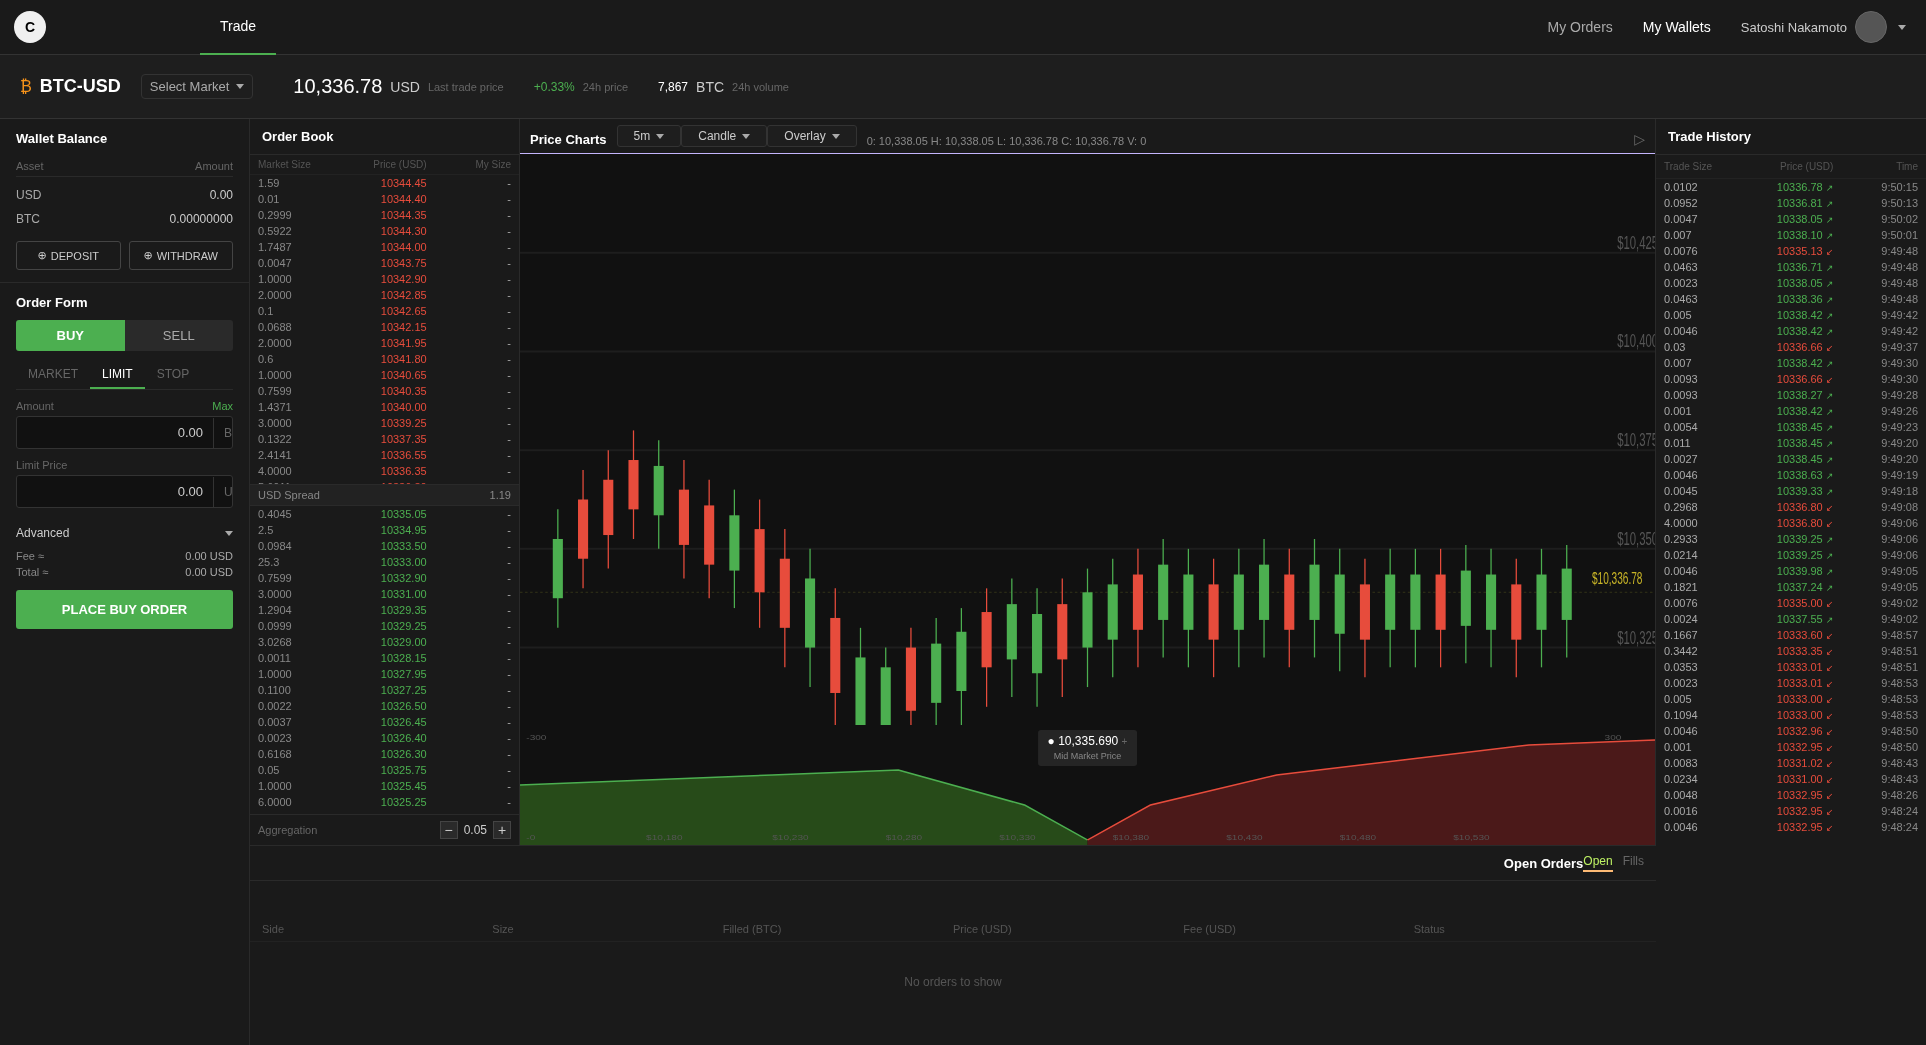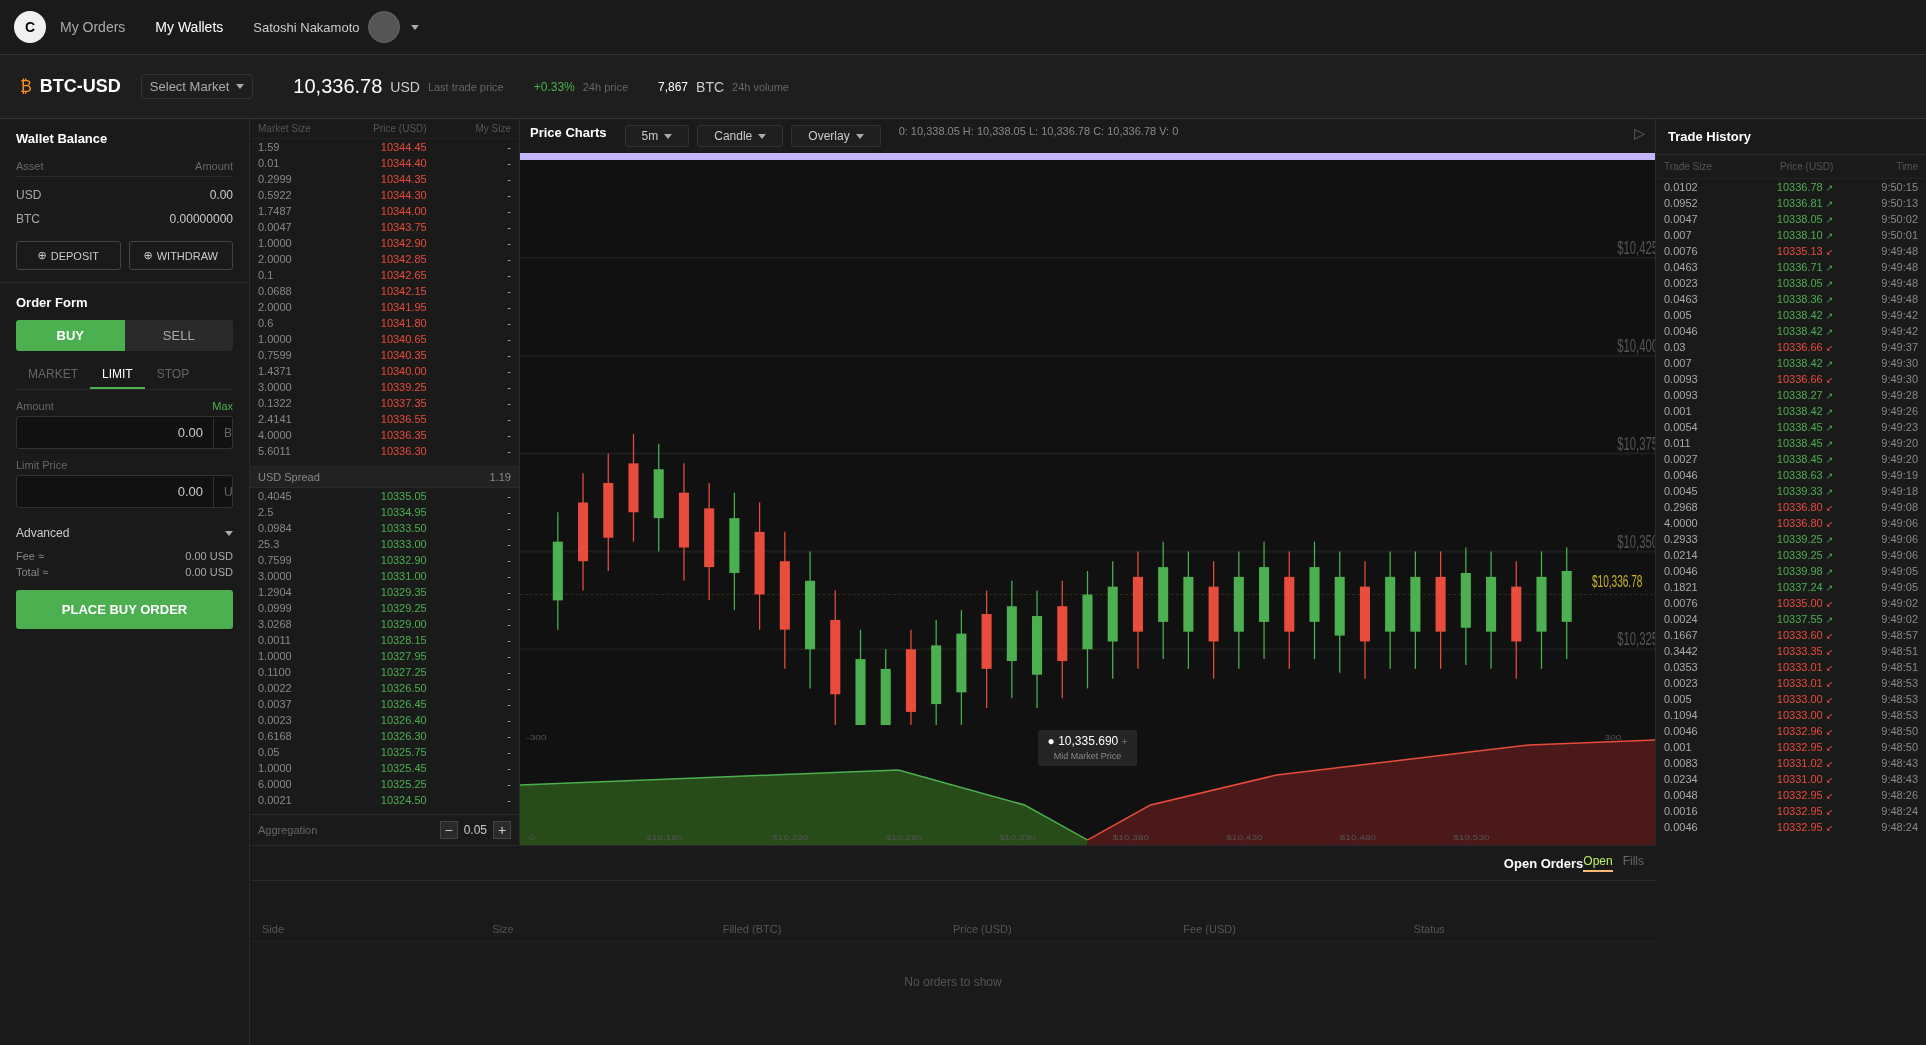--- a/index.html
+++ b/index.html
@@ -143,6 +143,9 @@
 <div class="top-nav">
   <div class="logo">
     <div class="logo-circle">C</div>
+  </div>
+  <div class="nav-links">
+    <div class="nav-link active">Trade</div>
   </div>
   <div class="nav-right">
     <div class="nav-right-link">My Orders</div>

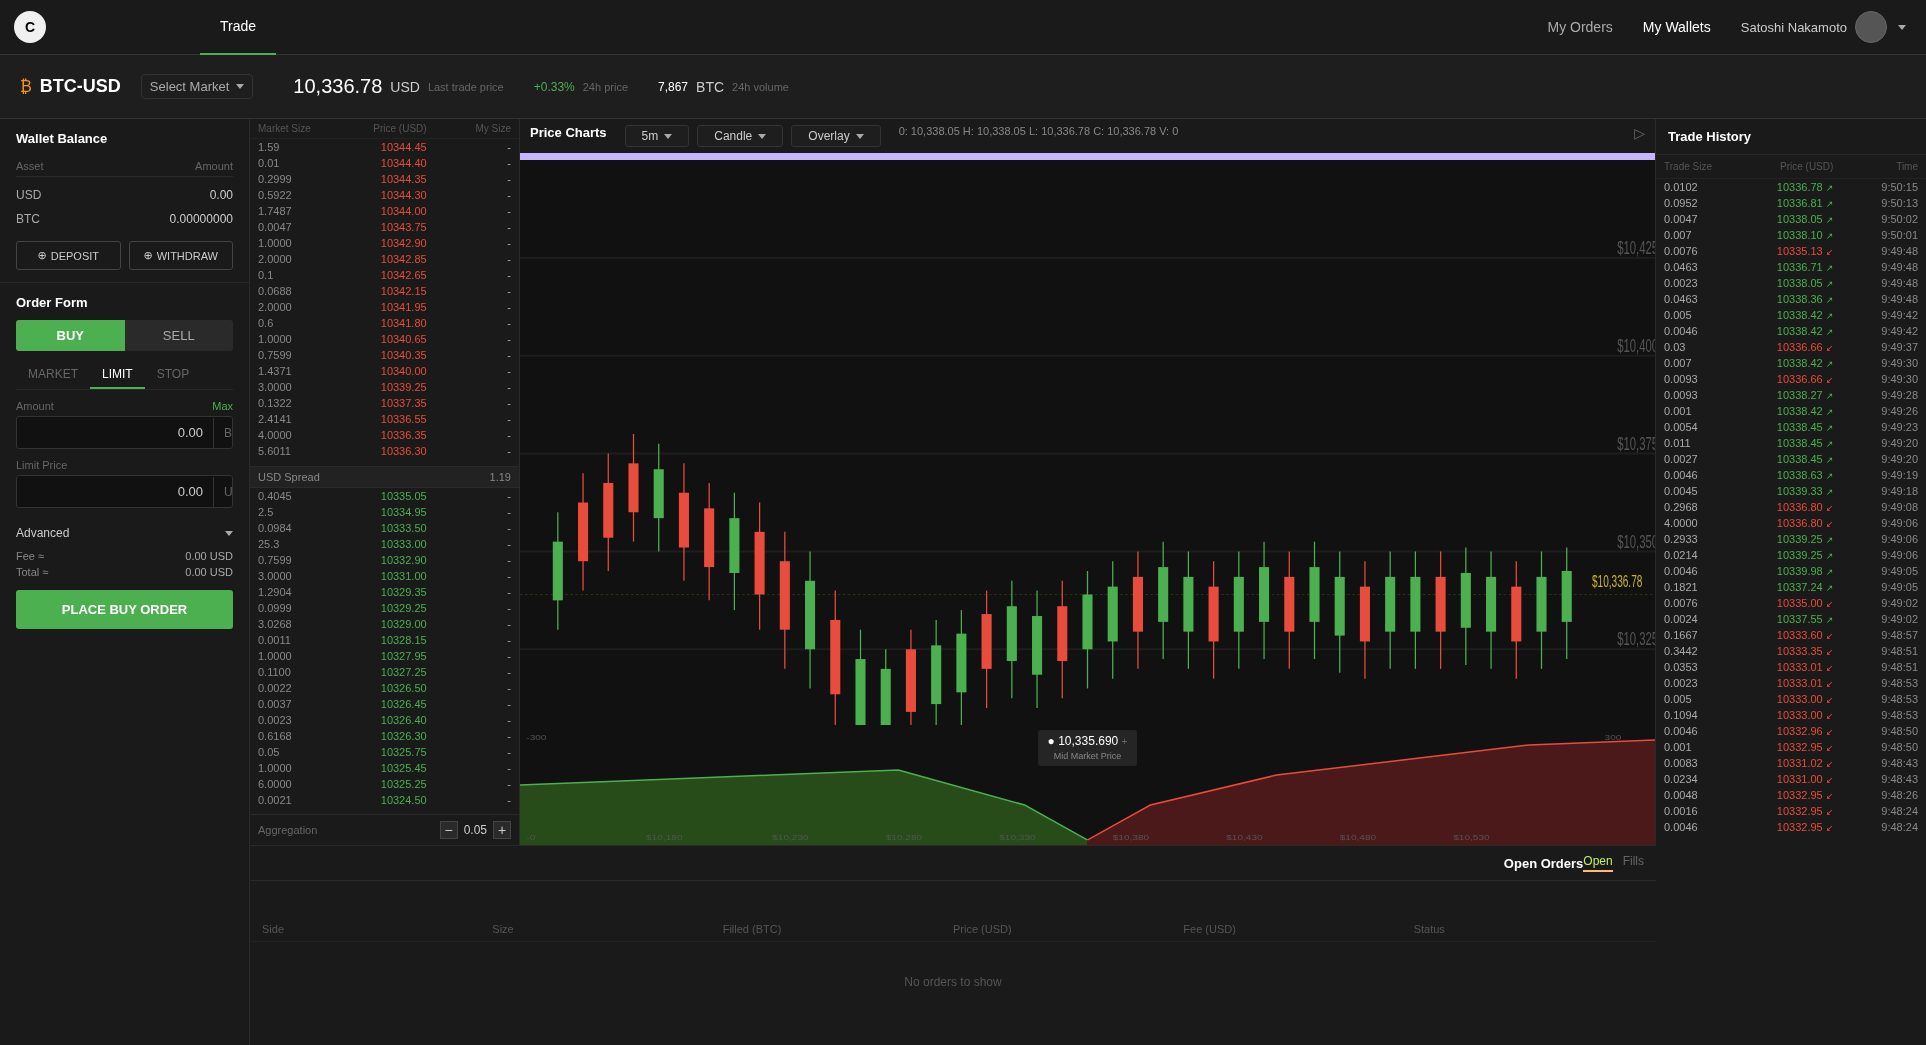--- a/index.html
+++ b/index.html
@@ -267,6 +267,7 @@
     <div class="charts-row">
 
       <div class="order-book">
+        <div class="panel-header">Order Book</div>
         <div class="ob-col-headers">
           <div class="ob-col" style="text-align:left;">Market Size</div>
           <div class="ob-col">Price (USD)</div>

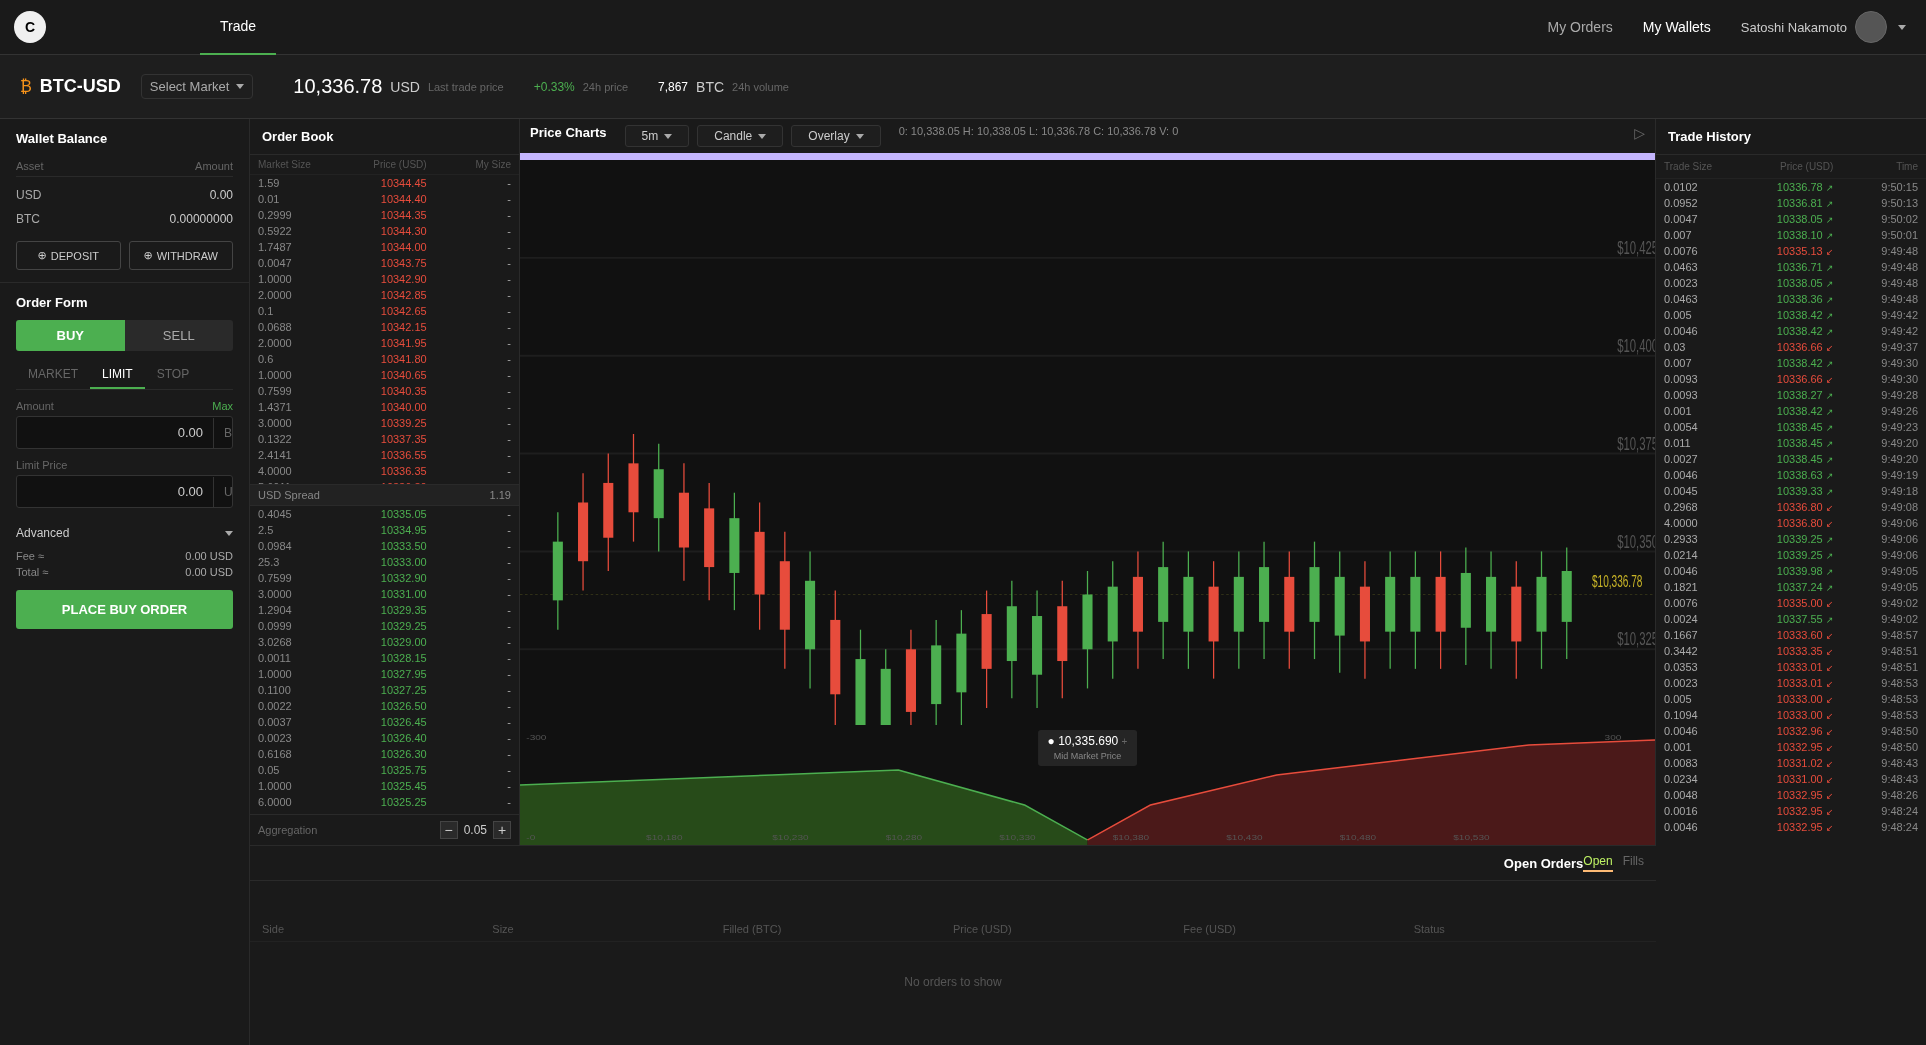--- a/index.html
+++ b/index.html
@@ -102,7 +102,7 @@
 
     
     .price-charts { flex: 1; display: flex; flex-direction: column; background: #111; border-right: 1px solid #2a2a2a; }
-    .chart-toolbar { display: flex; align-items: flex-start; padding: 6px 10px; gap: 8px; border-bottom: 7px solid #c4b5fd; background: #1a1a1a; }
+    .chart-toolbar { display: flex; align-items: flex-end; padding: 6px 10px; border-bottom: 1px solid #c4b5fd; background: #1a1a1a; }
     .chart-title { color: #fff; font-size: 13px; font-weight: 600; margin-right: 10px; }
     .chart-dropdown { display: flex; align-items: center; gap: 3px; padding: 3px 16px; border: 1px solid #333; border-radius: 3px; color: #ccc; cursor: pointer; font-size: 12px; background: #1e1e1e; }
     .chart-info { color: #888; font-size: 11px; margin-left: 10px; }

